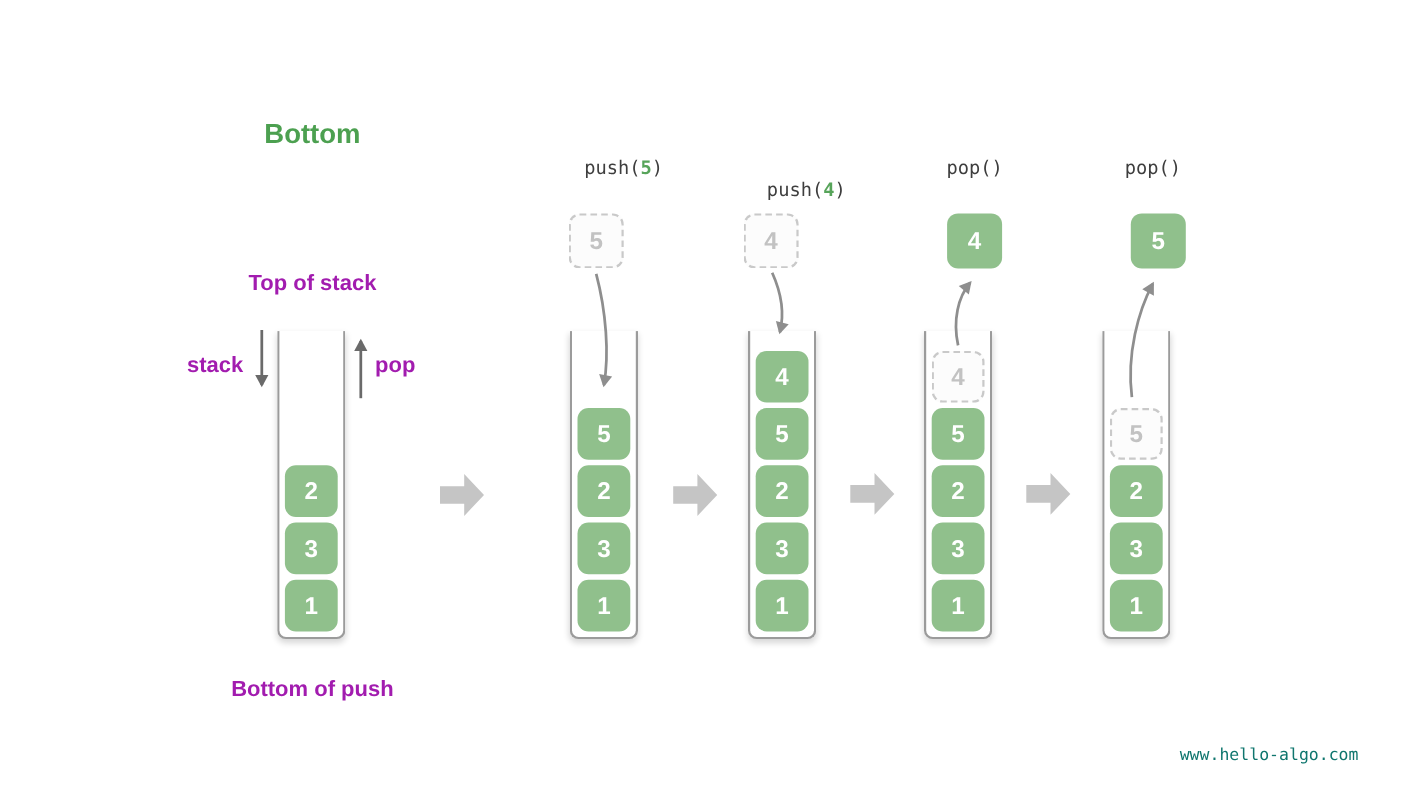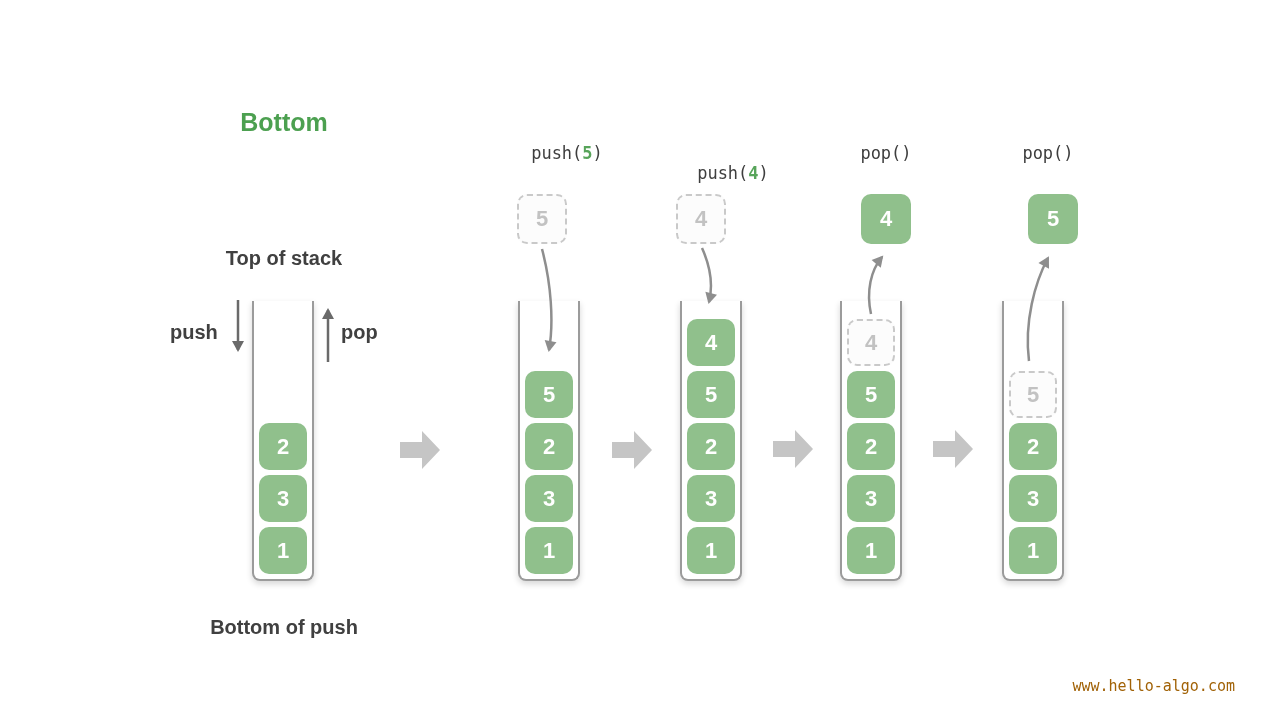--- a/index.html
+++ b/index.html
@@ -8,7 +8,7 @@
   .abs{position:absolute;}
   .center-x{transform:translateX(-50%);}
   .title{font-size:25px;font-weight:bold;color:#4ca050;white-space:nowrap;}
-  .lbl{font-size:20px;font-weight:bold;color:#404040;white-space:nowrap;}
+  .lbl{font-size:20px;font-weight:bold;color:#a21caf;white-space:nowrap;}
   .op{font-family:"DejaVu Sans Mono",monospace;font-size:17px;color:#3e3e3e;white-space:pre;}
   .op .arg{color:#57a45a;font-weight:bold;}
   .stack-container{width:62px;height:280px;box-sizing:border-box;

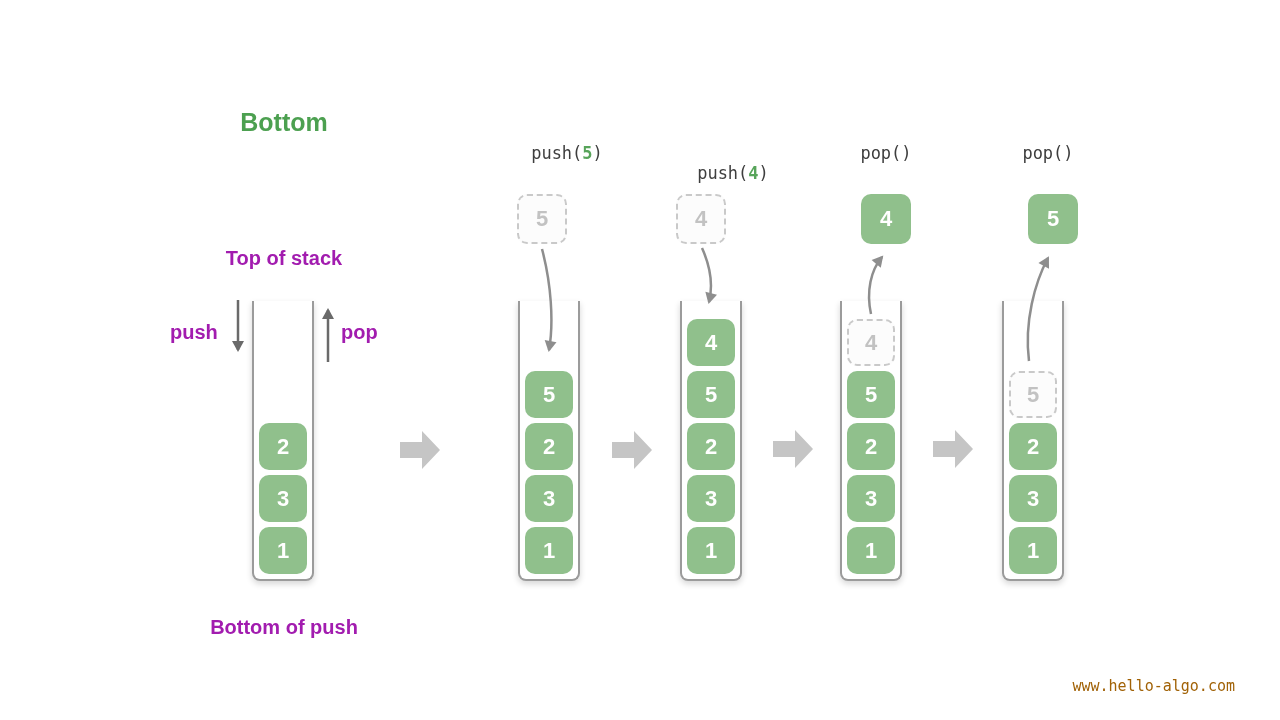--- a/index.html
+++ b/index.html
@@ -32,7 +32,7 @@
 <div class="abs center-x title" style="left:284px;top:108px;">Bottom</div>
 <div class="abs center-x lbl" style="left:284px;top:247px;">Top of stack</div>
 <div class="abs center-x lbl" style="left:284px;top:616px;">Bottom of push</div>
-<div class="abs lbl" style="left:170px;top:321px;">push</div>
+<div class="abs lbl" style="left:170px;top:321px;">stack</div>
 <div class="abs lbl" style="left:341px;top:321px;">pop</div>
 
 <div class="abs center-x op" style="left:567px;top:143px;"><span>push(</span><span class="arg">5</span><span>)</span></div>

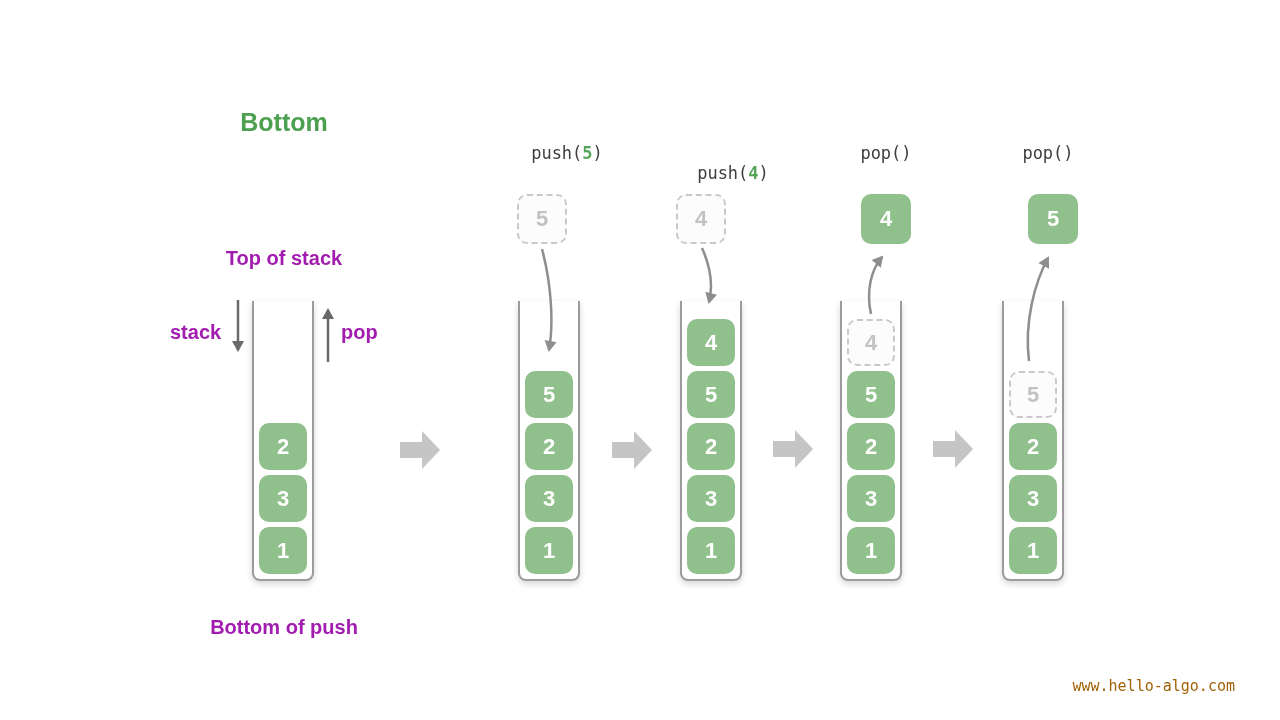--- a/index.html
+++ b/index.html
@@ -23,7 +23,7 @@
        text-align:center;font-size:22px;font-weight:bold;}
   .float-box.solid{background:#90c08c;color:#ffffff;line-height:50px;}
   .float-box.ghost{background:#fcfcfc;border:2px dashed #c9c9c9;color:#c2c2c2;line-height:46px;}
-  .watermark{font-family:"DejaVu Sans Mono",monospace;font-size:15px;color:#a16207;white-space:nowrap;}
+  .watermark{font-family:"DejaVu Sans Mono",monospace;font-size:15px;color:#0f766e;white-space:nowrap;}
   svg.overlay{position:absolute;left:0;top:0;pointer-events:none;}
 </style>
 </head>

